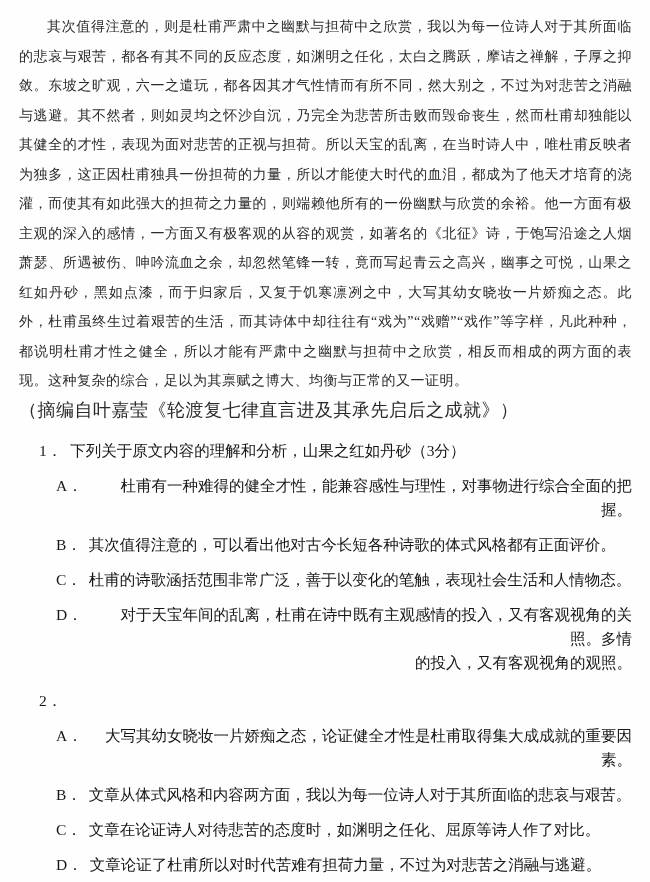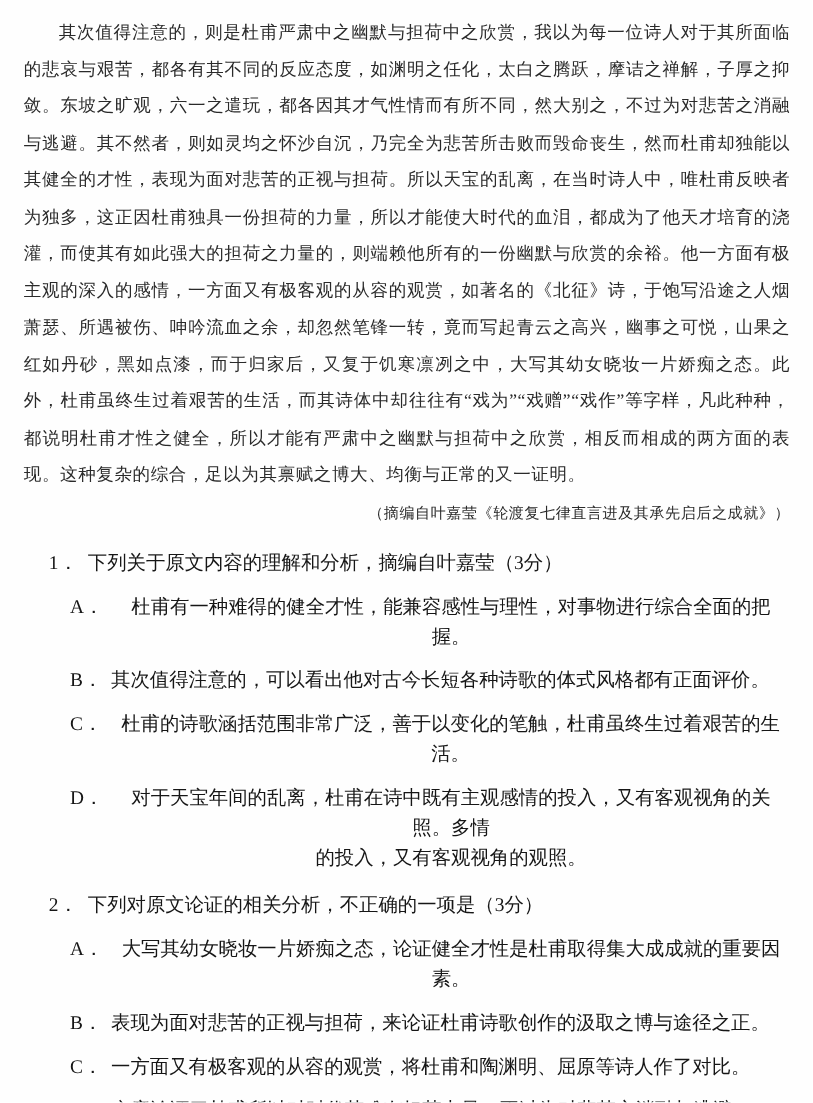--- a/index.html
+++ b/index.html
@@ -31,9 +31,9 @@
     letter-spacing: 0.5px;
   }
   .passage-attribution {
-    font-size: 12px;
+    font-size: 18px;
     line-height: 29.5px;
-    text-align: right;
+    text-align: left;
     color: #2a2a2a;
     letter-spacing: 0.5px;
     margin: 0;

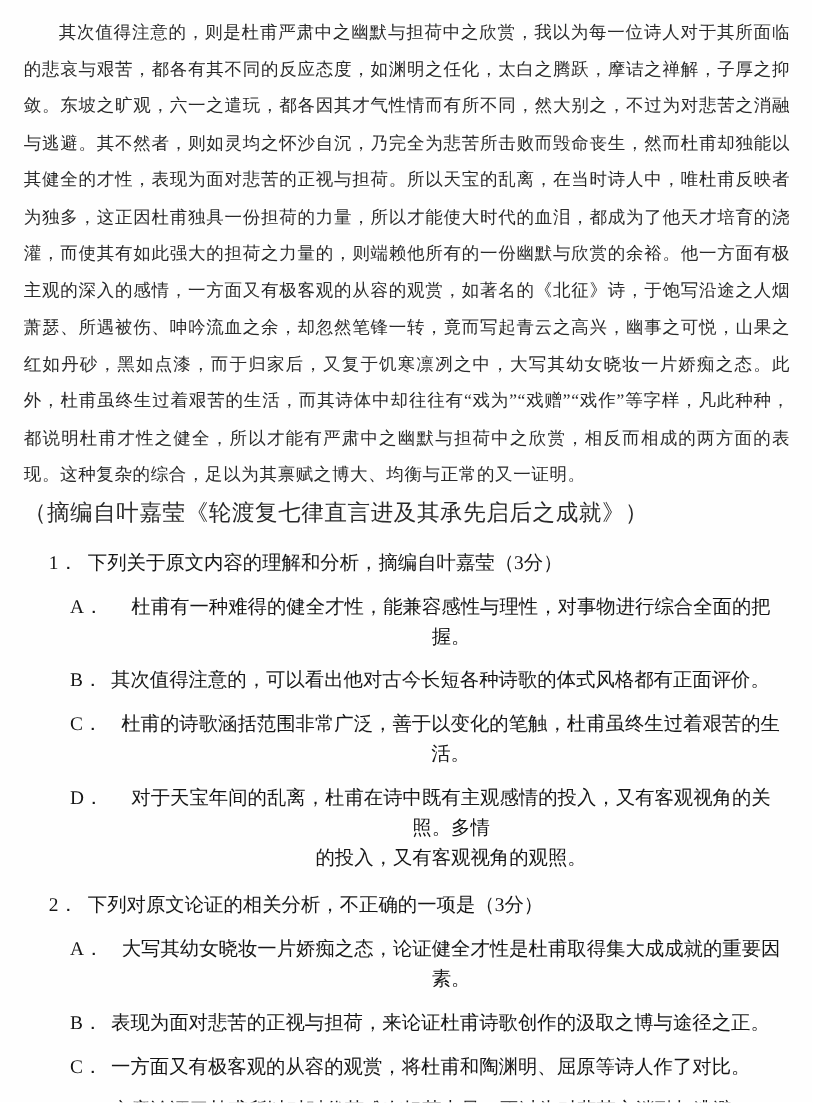--- a/index.html
+++ b/index.html
@@ -85,7 +85,7 @@
     <div class="question">
       <div class="stem">
         <span class="qnum">1．</span>
-        <span class="qtext">下列关于原文内容的理解和分析，摘编自叶嘉莹（3分）</span>
+        <span class="qtext">下列关于原文内容的理解和分析，山果之红如丹砂（3分）</span>
       </div>
       <div class="option">
         <span class="olabel">A．</span>

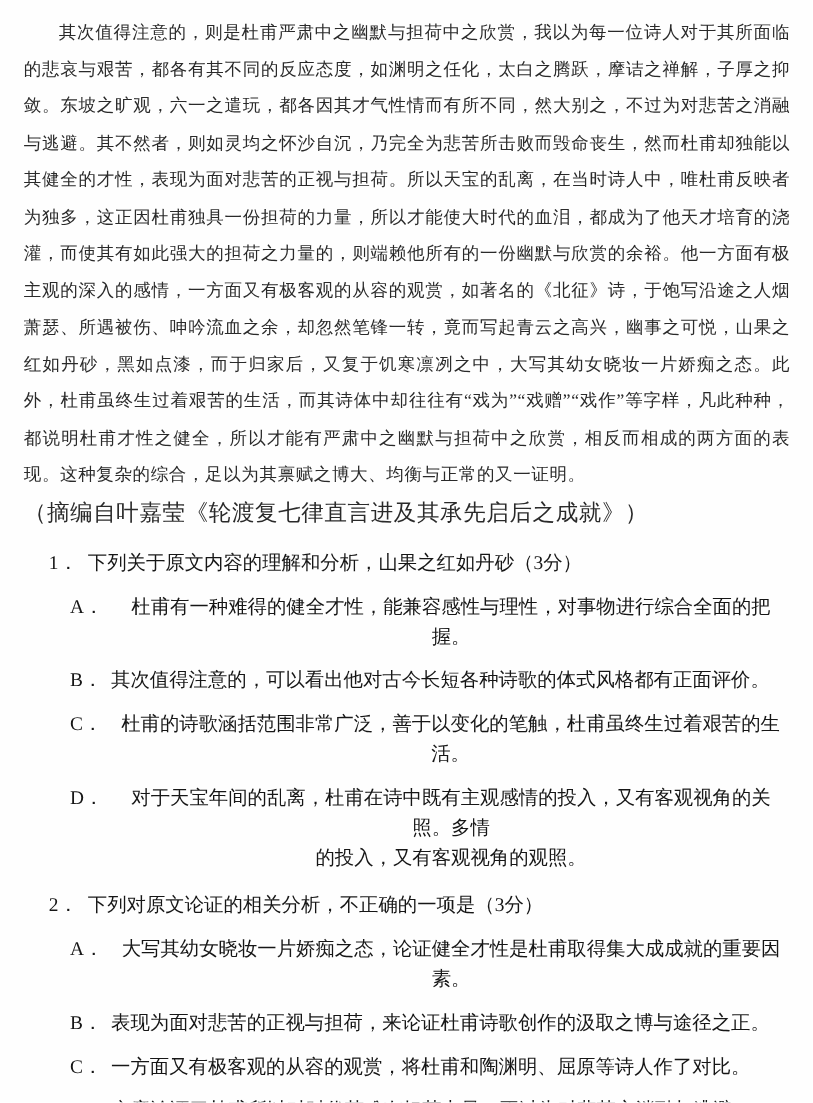--- a/index.html
+++ b/index.html
@@ -67,7 +67,7 @@
   }
   .otext {
     white-space: pre-line;
-    text-align: center;
+    text-align: right;
   }
 </style>
 </head>

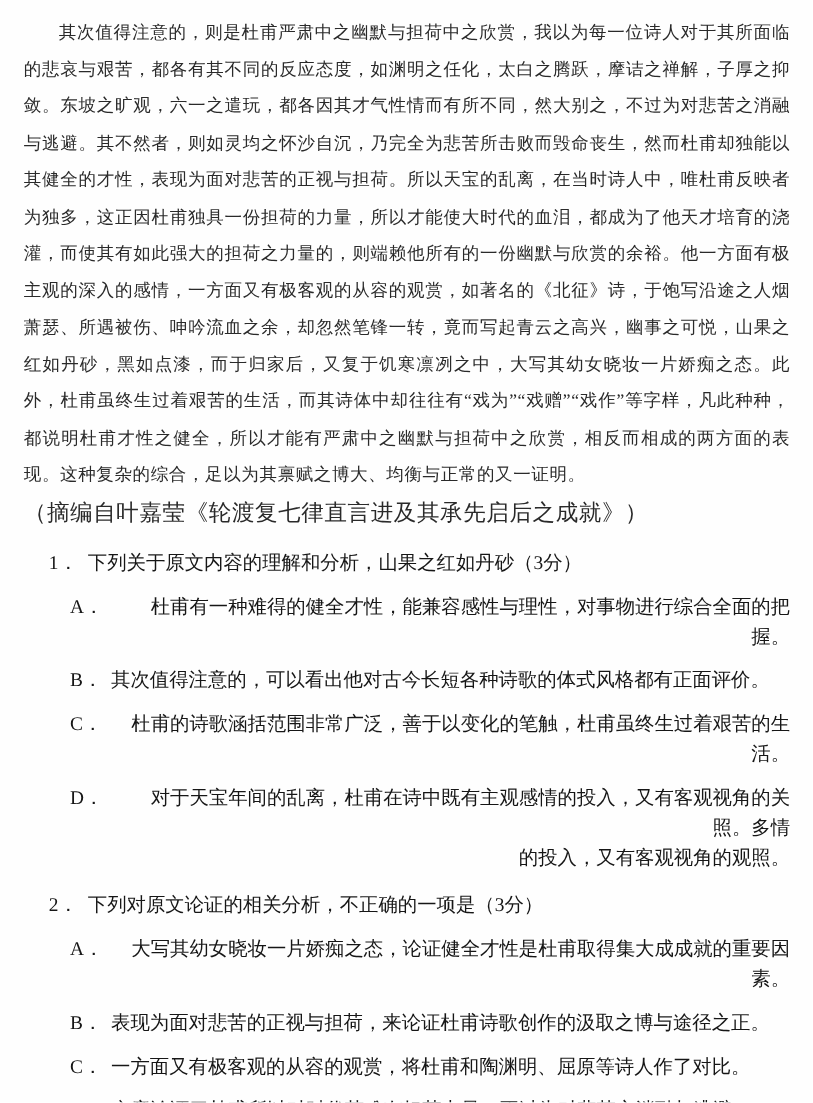--- a/index.html
+++ b/index.html
@@ -97,7 +97,7 @@
       </div>
       <div class="option">
         <span class="olabel">C．</span>
-        <span class="otext">杜甫的诗歌涵括范围非常广泛，善于以变化的笔触，杜甫虽终生过着艰苦的生活。</span>
+        <span class="otext">杜甫的诗歌涵括范围非常广泛，善于以变化的笔触，表现社会生活和人情物态。</span>
       </div>
       <div class="option">
         <span class="olabel">D．</span>

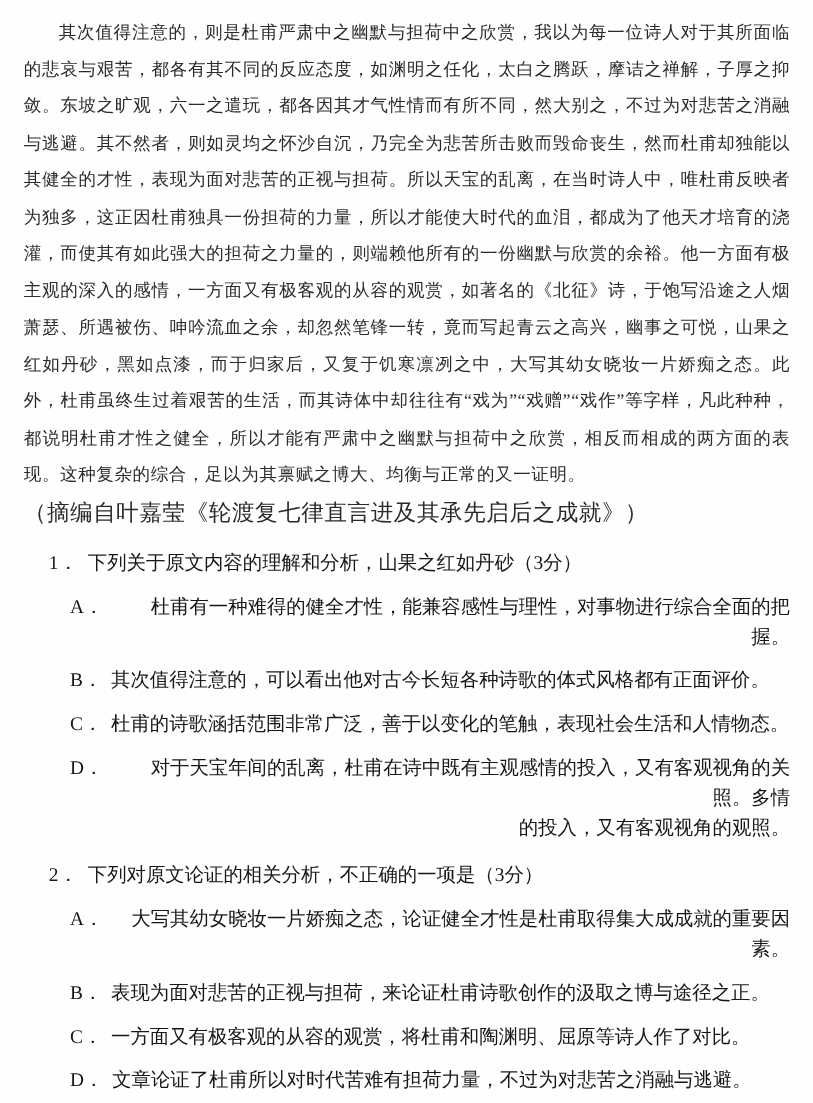--- a/index.html
+++ b/index.html
@@ -109,7 +109,6 @@
     <div class="question">
       <div class="stem">
         <span class="qnum">2．</span>
-        <span class="qtext">下列对原文论证的相关分析，不正确的一项是（3分）</span>
       </div>
       <div class="option">
         <span class="olabel">A．</span>

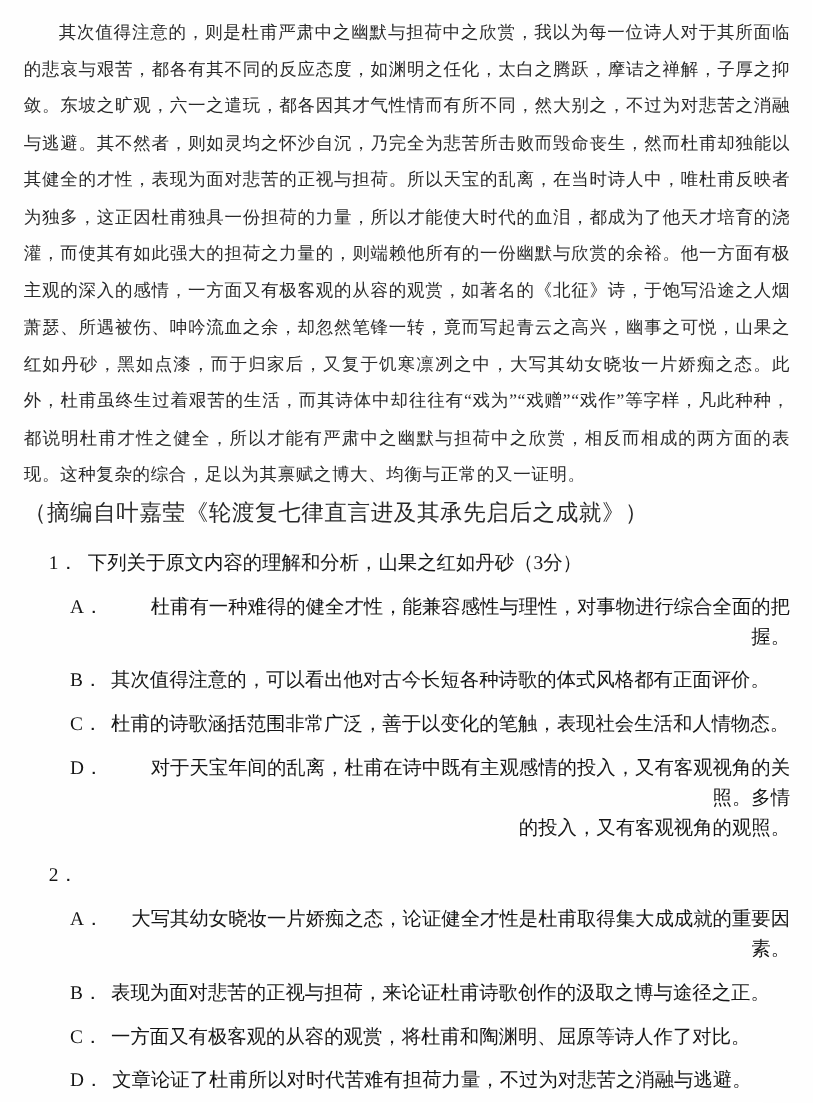--- a/index.html
+++ b/index.html
@@ -116,7 +116,7 @@
       </div>
       <div class="option">
         <span class="olabel">B．</span>
-        <span class="otext">表现为面对悲苦的正视与担荷，来论证杜甫诗歌创作的汲取之博与途径之正。</span>
+        <span class="otext">文章从体式风格和内容两方面，我以为每一位诗人对于其所面临的悲哀与艰苦。</span>
       </div>
       <div class="option">
         <span class="olabel">C．</span>

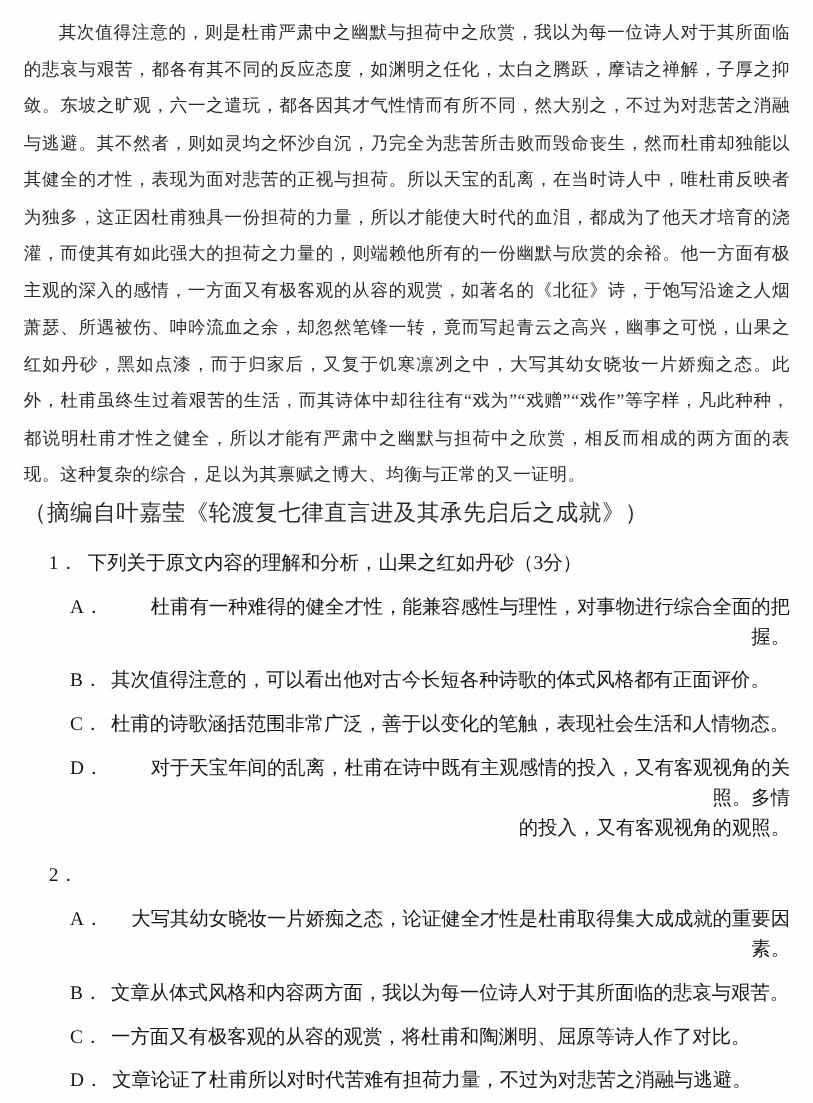--- a/index.html
+++ b/index.html
@@ -120,7 +120,7 @@
       </div>
       <div class="option">
         <span class="olabel">C．</span>
-        <span class="otext">一方面又有极客观的从容的观赏，将杜甫和陶渊明、屈原等诗人作了对比。</span>
+        <span class="otext">文章在论证诗人对待悲苦的态度时，如渊明之任化、屈原等诗人作了对比。</span>
       </div>
       <div class="option">
         <span class="olabel">D．</span>

